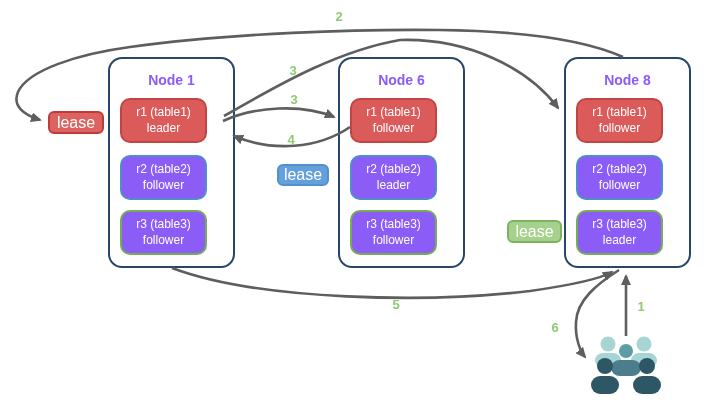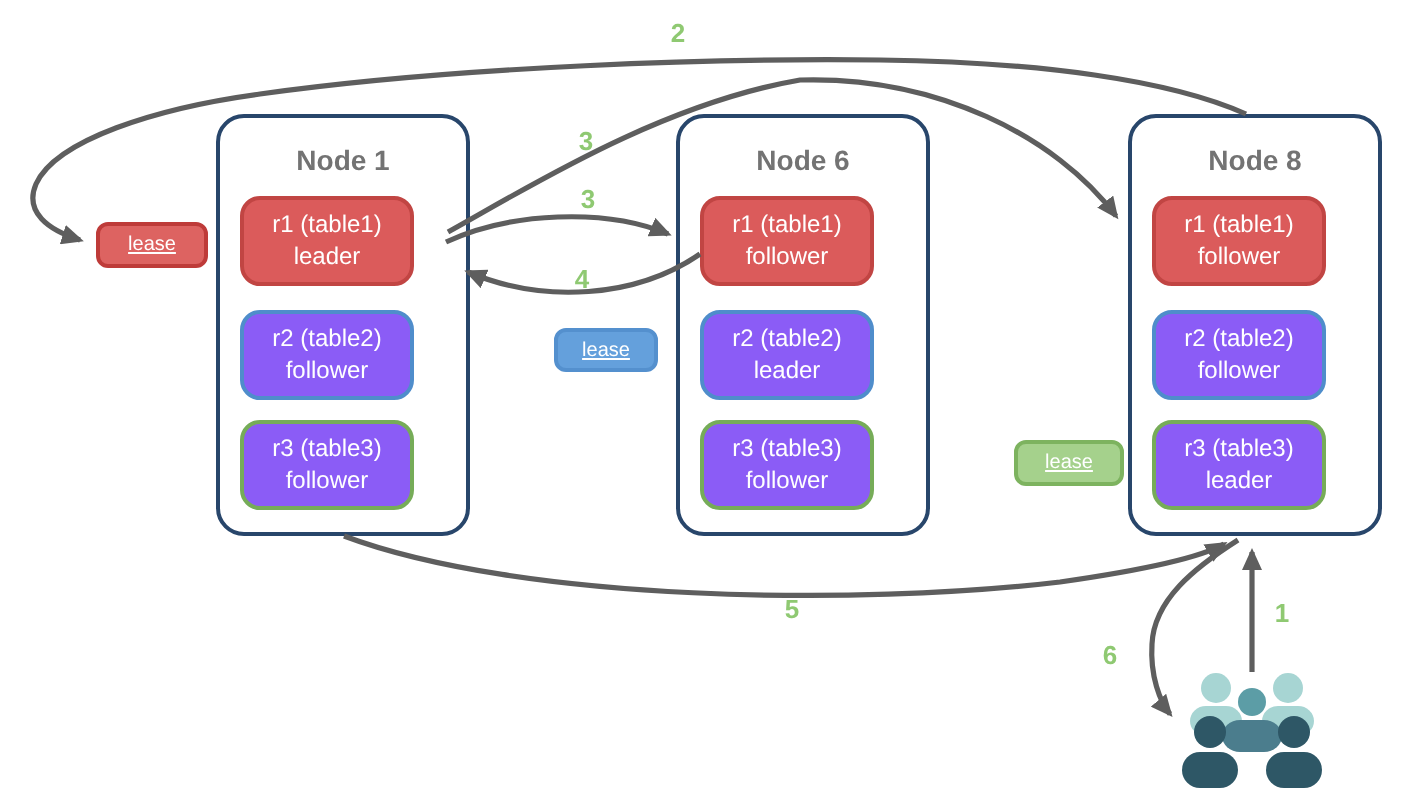--- a/index.html
+++ b/index.html
@@ -13,7 +13,7 @@
   }
   .node-title{
     position:absolute;top:13px;left:0;right:0;text-align:center;
-    font-weight:bold;font-size:14px;color:#737373;
+    font-weight:bold;font-size:14px;color:#8b5cf6;
   }
   .replica{
     position:absolute;left:10px;width:87px;height:45px;border-radius:10px;

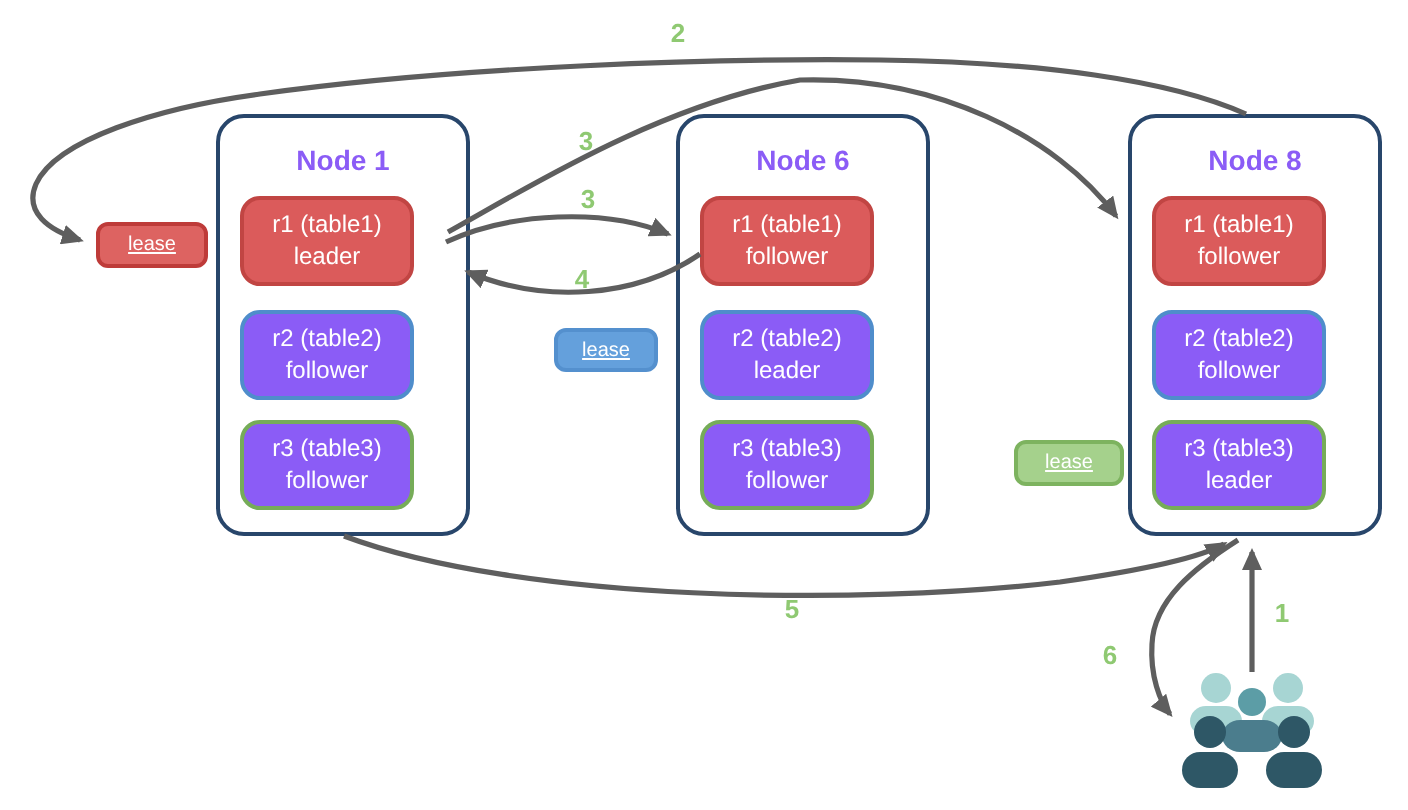--- a/index.html
+++ b/index.html
@@ -25,8 +25,8 @@
   .replica.green{background:#8b5cf6;border-color:#76AC58}
   .rpos1{top:39px}.rpos2{top:96px}.rpos3{top:151px}
   .lease{
-    position:absolute;border-radius:6px;color:#fff;font-size:10px;
-    display:flex;align-items:center;justify-content:center;box-sizing:border-box;text-decoration:underline;
+    position:absolute;border-radius:6px;color:#fff;font-size:16px;
+    display:flex;align-items:center;justify-content:center;box-sizing:border-box;
   }
   .lease.red{left:48px;top:111px;width:56px;height:23px;background:#DD6361;border:2px solid #BE3B39}
   .lease.blue{left:277px;top:164px;width:52px;height:22px;background:#64A0DC;border:2px solid #5490CE}

